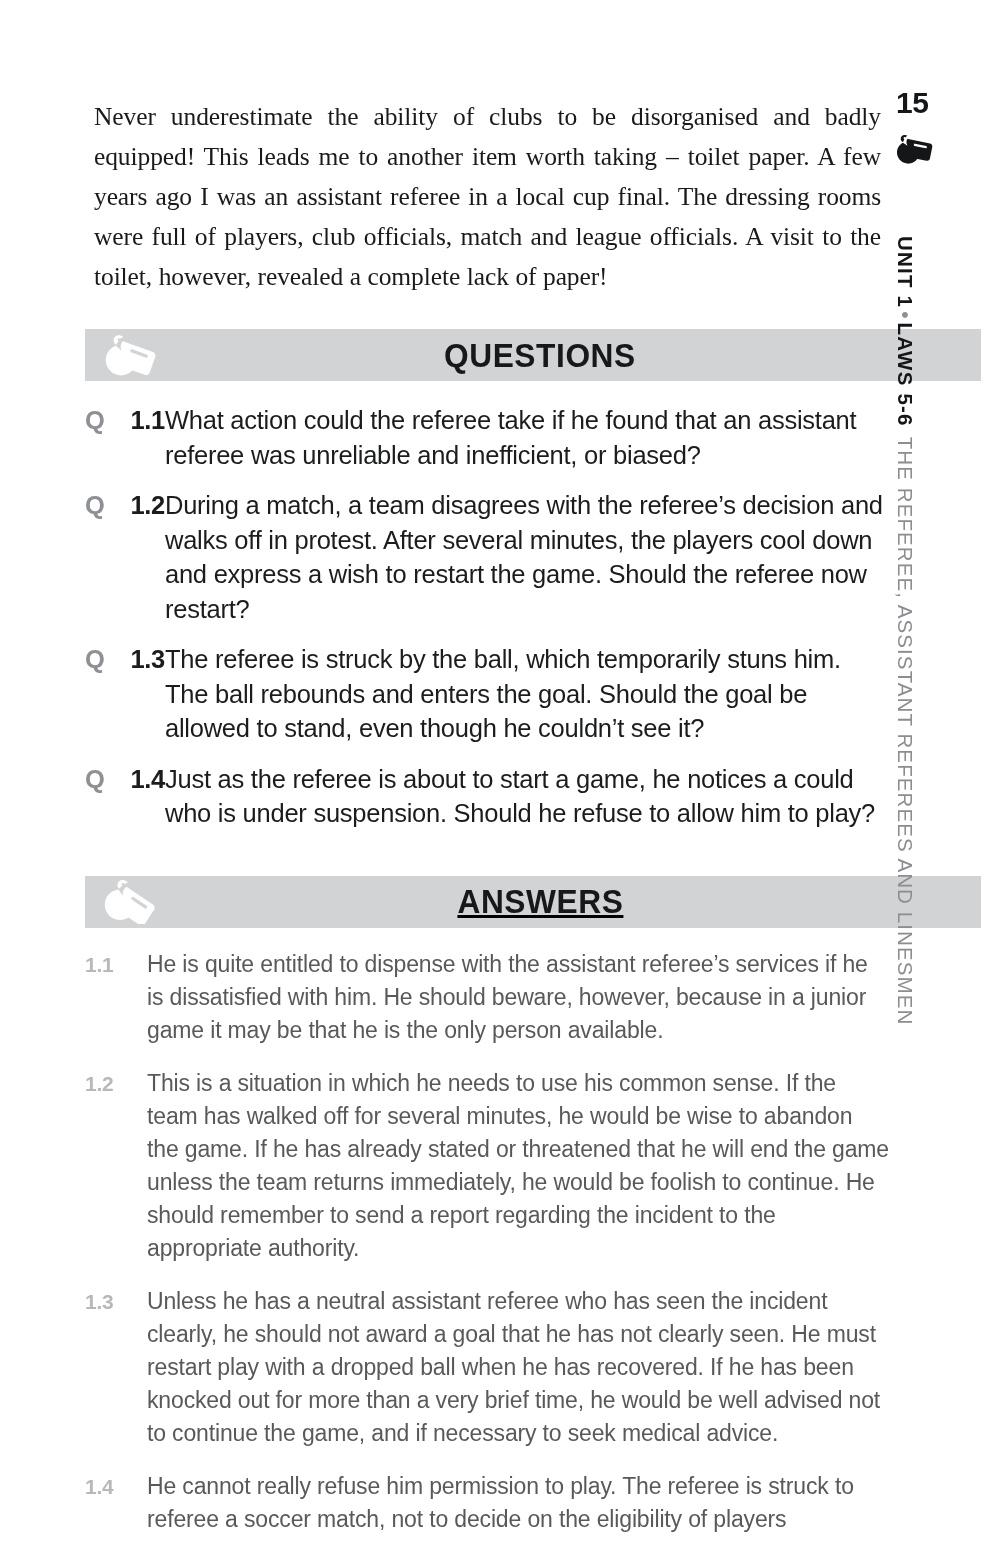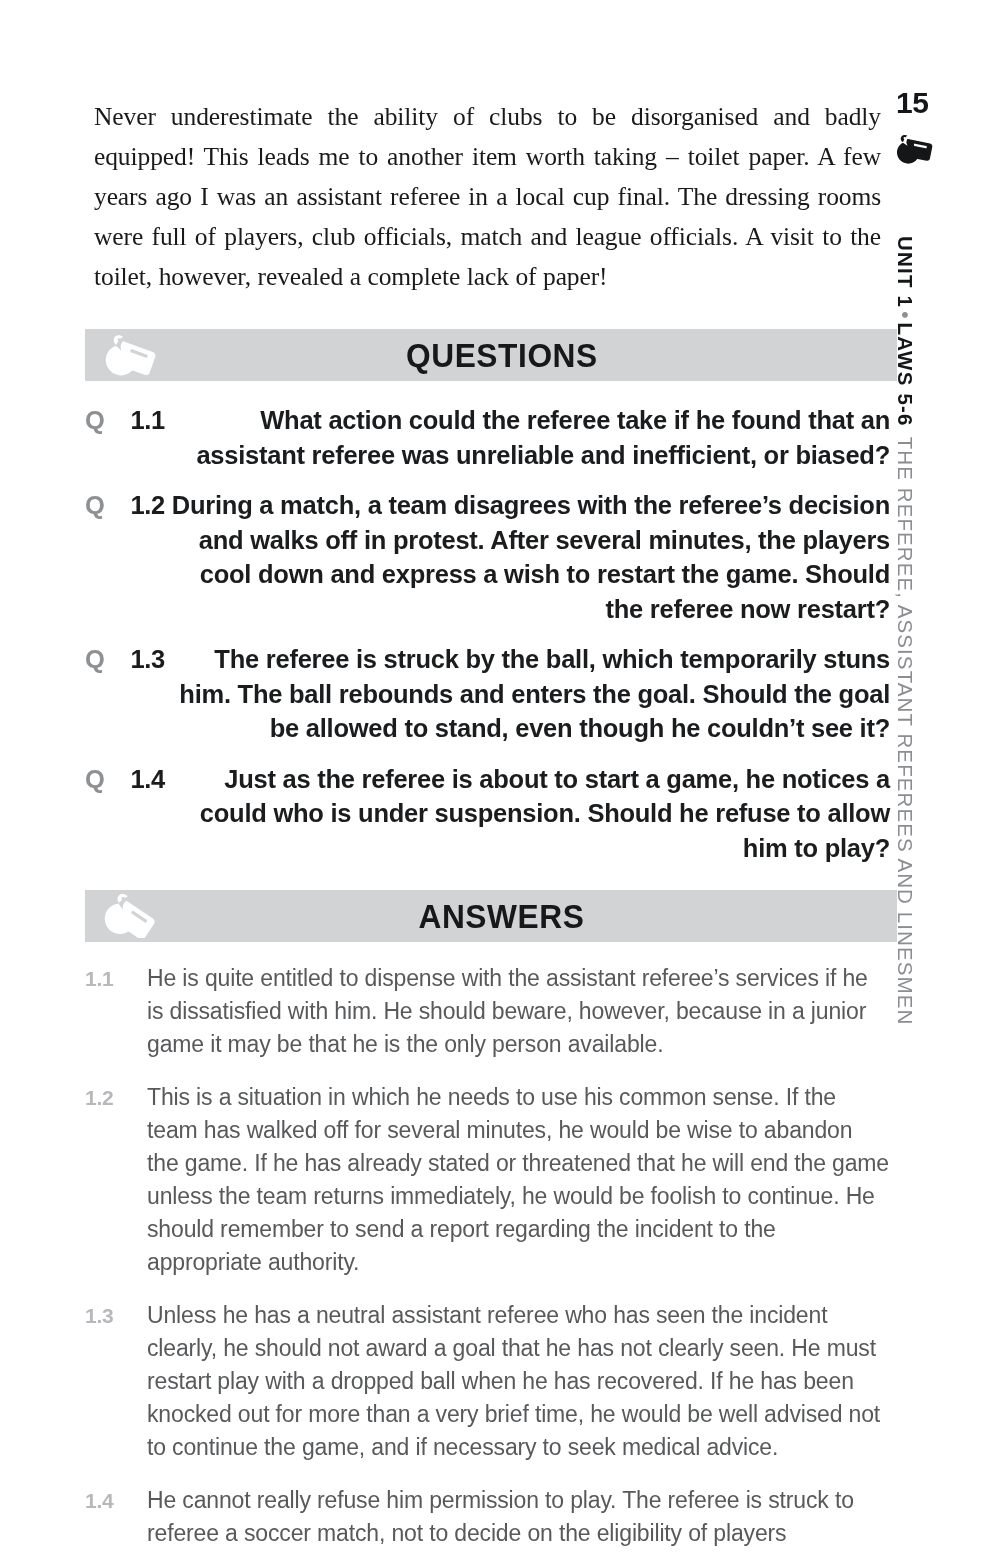--- a/index.html
+++ b/index.html
@@ -47,13 +47,12 @@
   
   .section-bar {
     position: relative;
-    width: 805px;
+    width: 896px;
     height: 52px;
     background: #d2d3d5;
     display: flex;
     align-items: center;
     justify-content: center;
-    padding-left: 7px;
   }
   .section-bar .bar-title {
     font-family: "Liberation Sans", sans-serif;

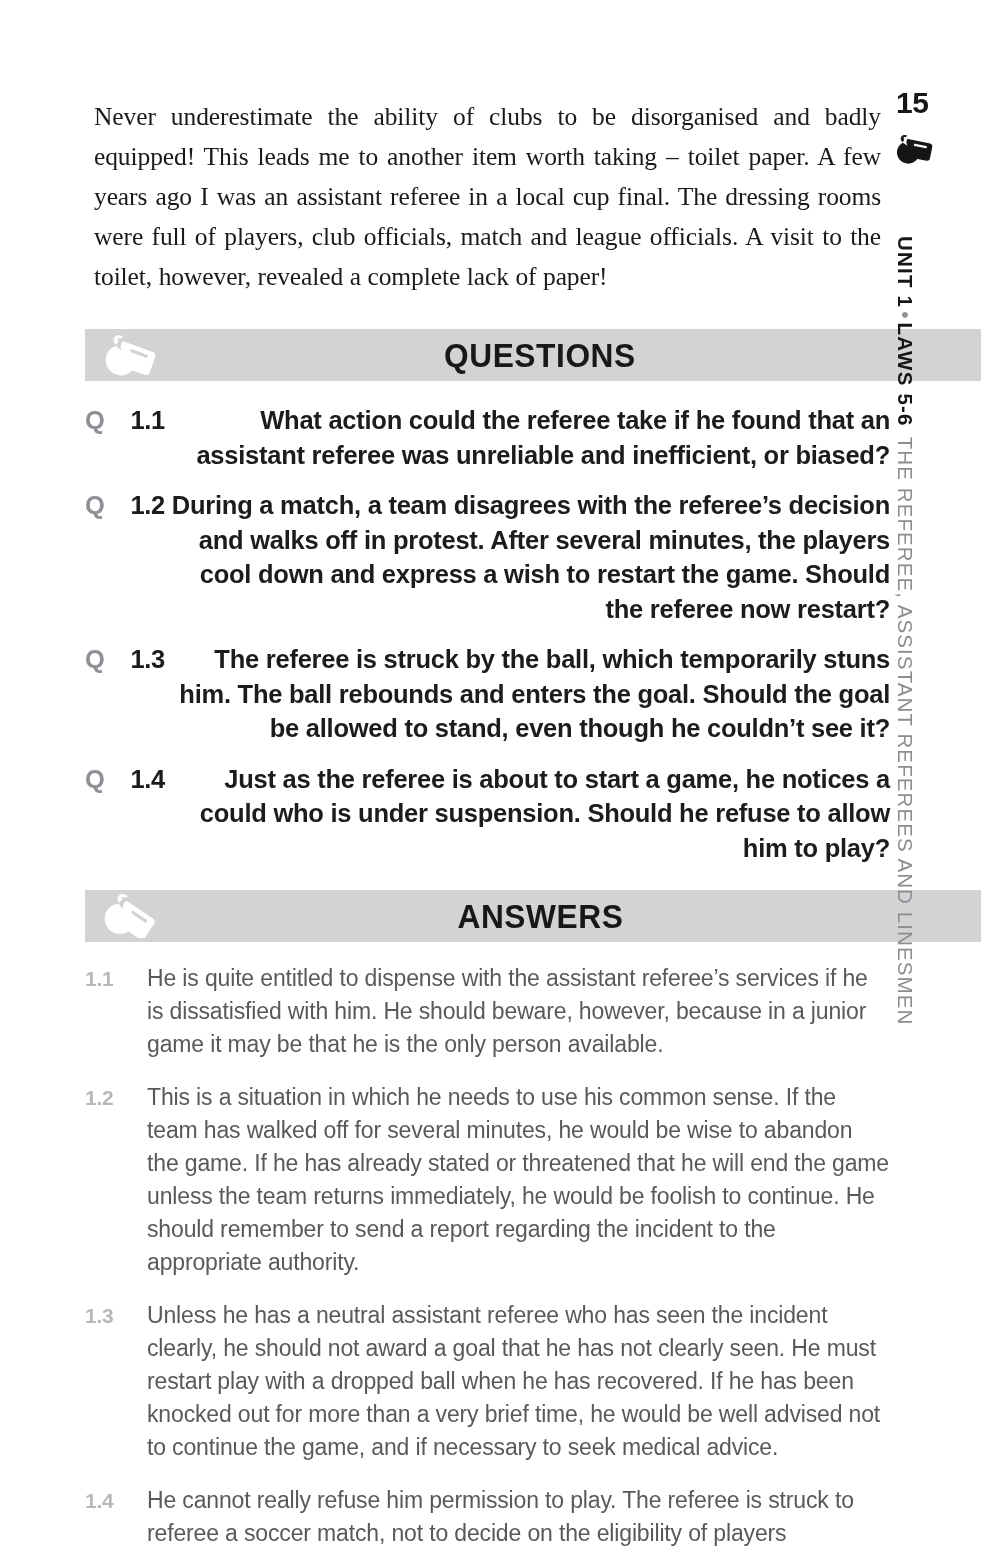--- a/index.html
+++ b/index.html
@@ -112,11 +112,10 @@
     flex: 1 1 auto;
     font-size: 25.5px;
     line-height: 34.5px;
-    font-weight: bold;
+    font-weight: normal;
     color: #1a1c1e;
     letter-spacing: -0.25px;
     transform-origin: left top;
-    text-align: right;
   }
 
   

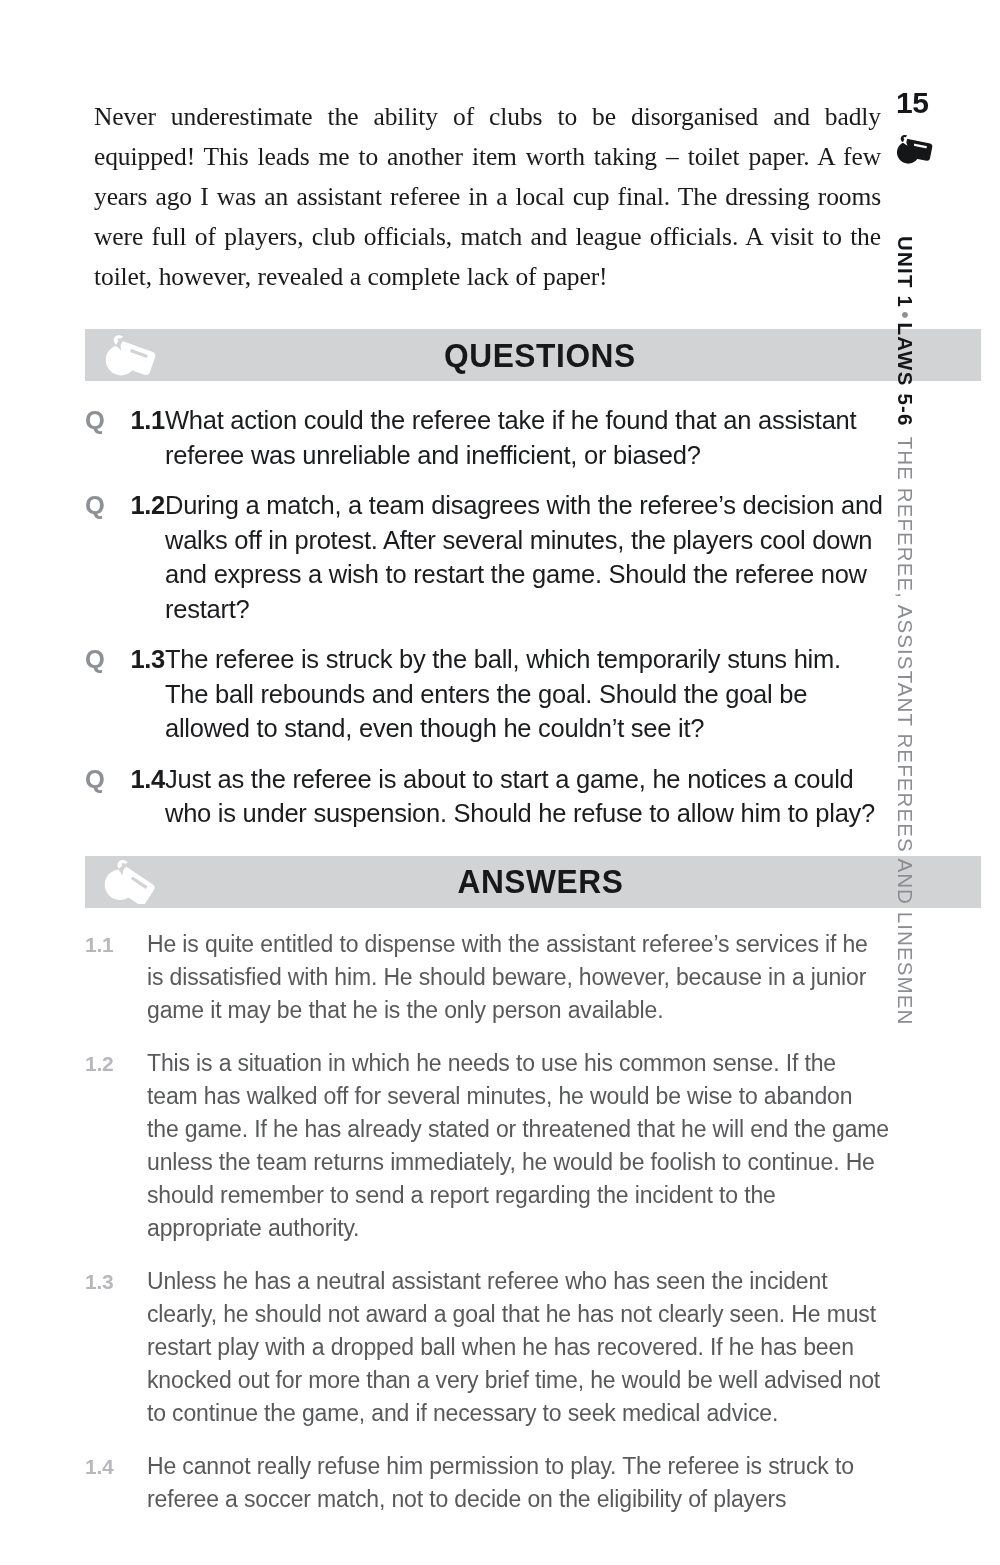--- a/index.html
+++ b/index.html
@@ -263,7 +263,7 @@
 
     </div>
 
-    <div class="section-bar" style="margin-top:25px;">
+    <div class="section-bar" style="margin-top:45px;text-decoration:underline;">
       <span class="whistle-wrap">
         <svg viewBox="0 0 64 48" width="58" height="44" aria-hidden="true">
           <g fill="#ffffff" transform="rotate(14 32 24)">

